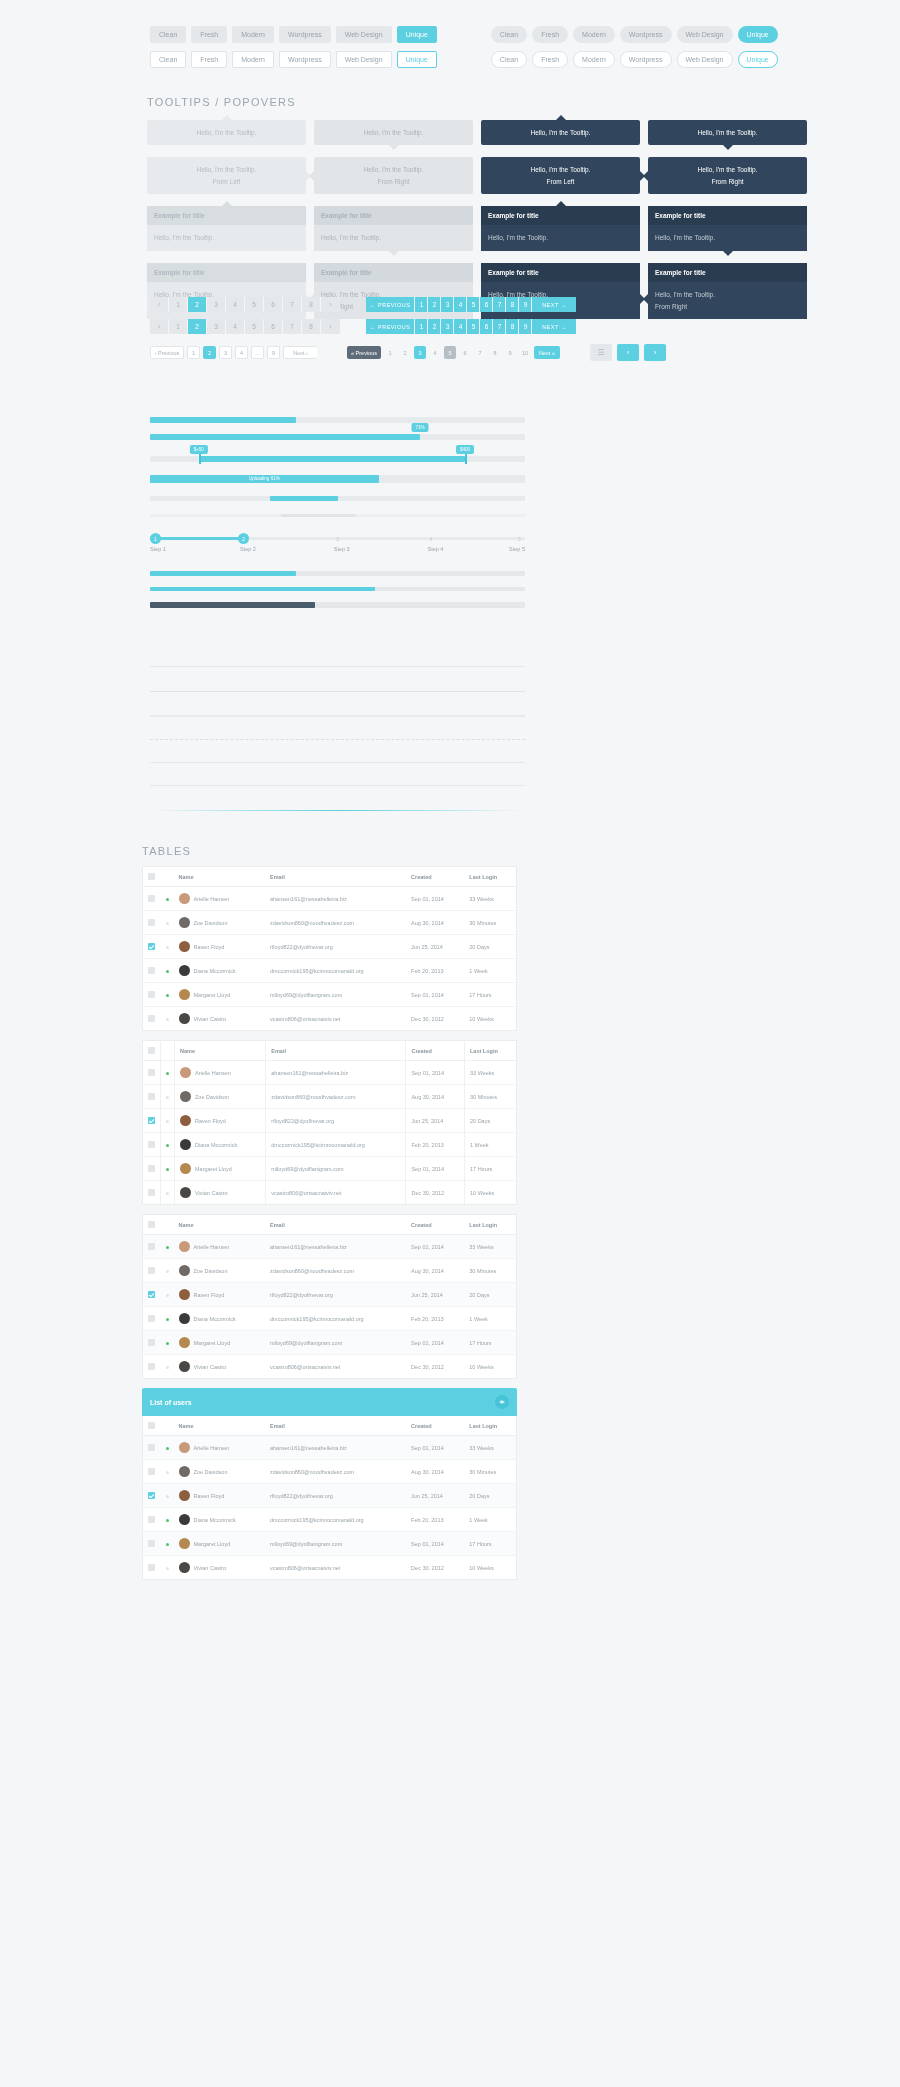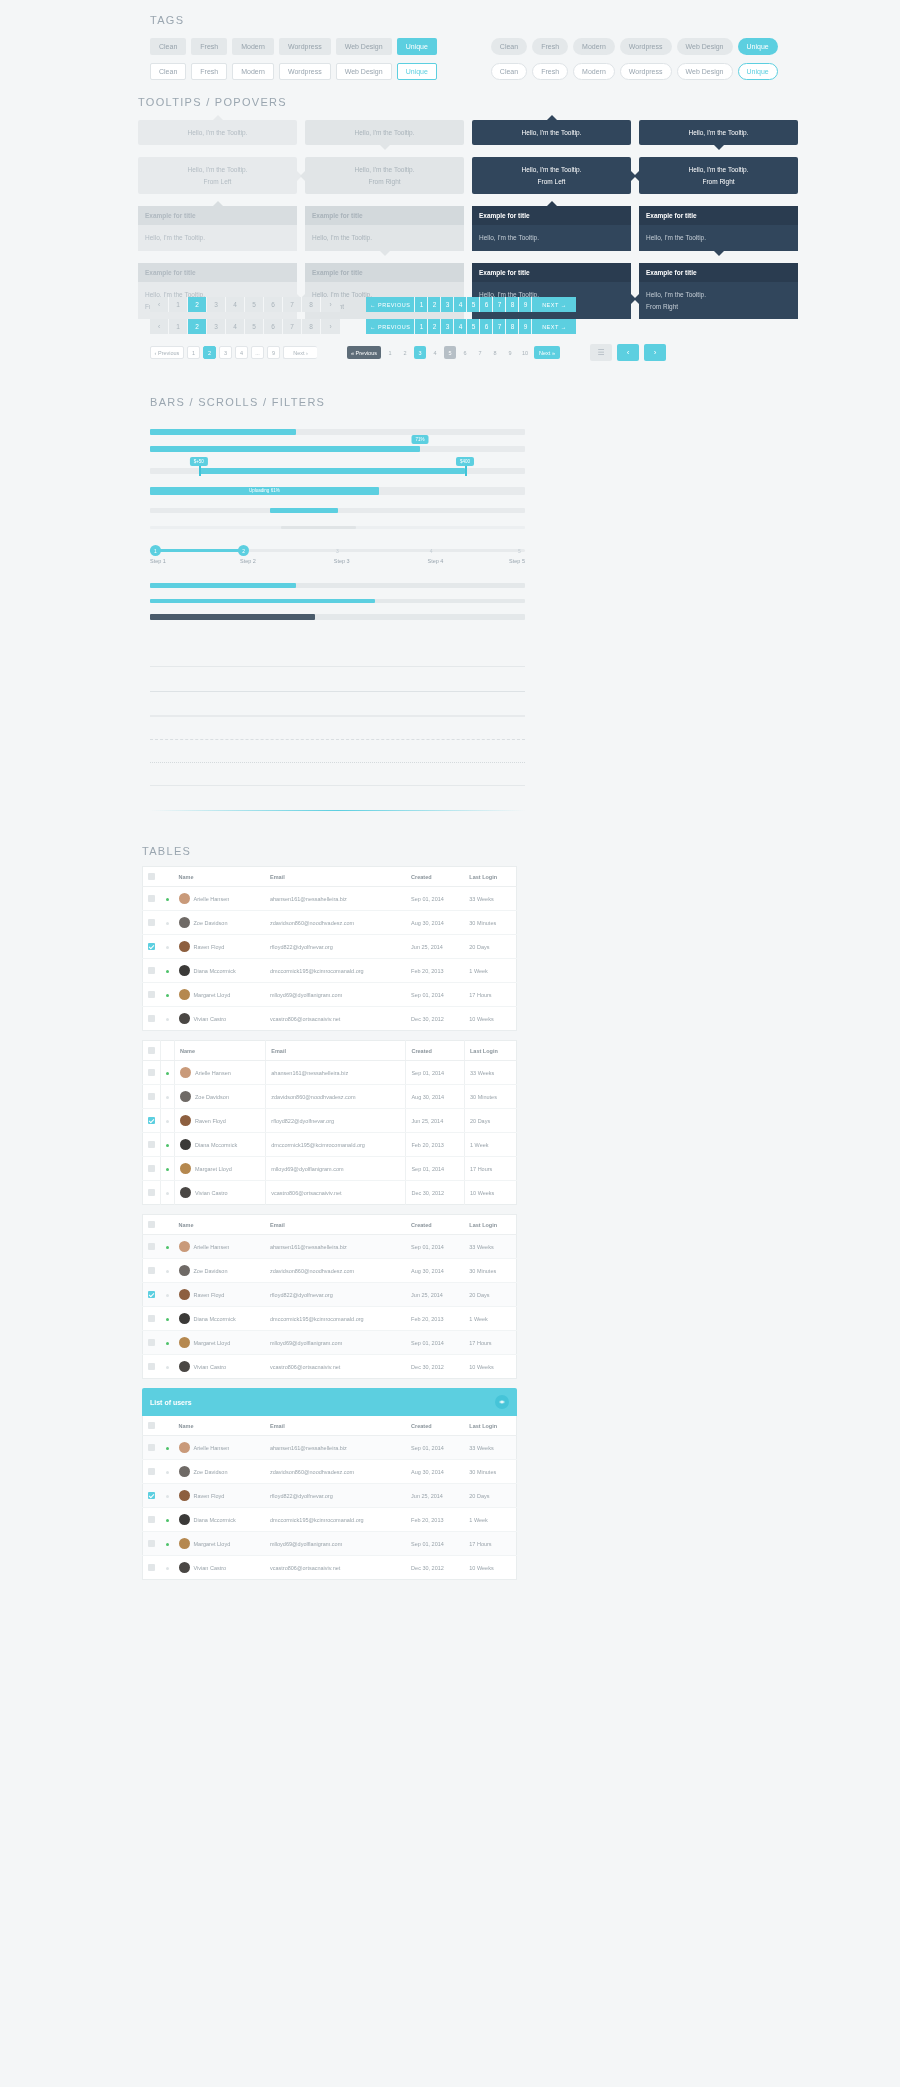--- a/index.html
+++ b/index.html
@@ -187,7 +187,6 @@
 <body>
 
 <div id="tags-section">
-  <div class="sec-title">TAGS</div>
   <div class="tag-grid">
     <div class="tag-col">
       <div class="tag-row">

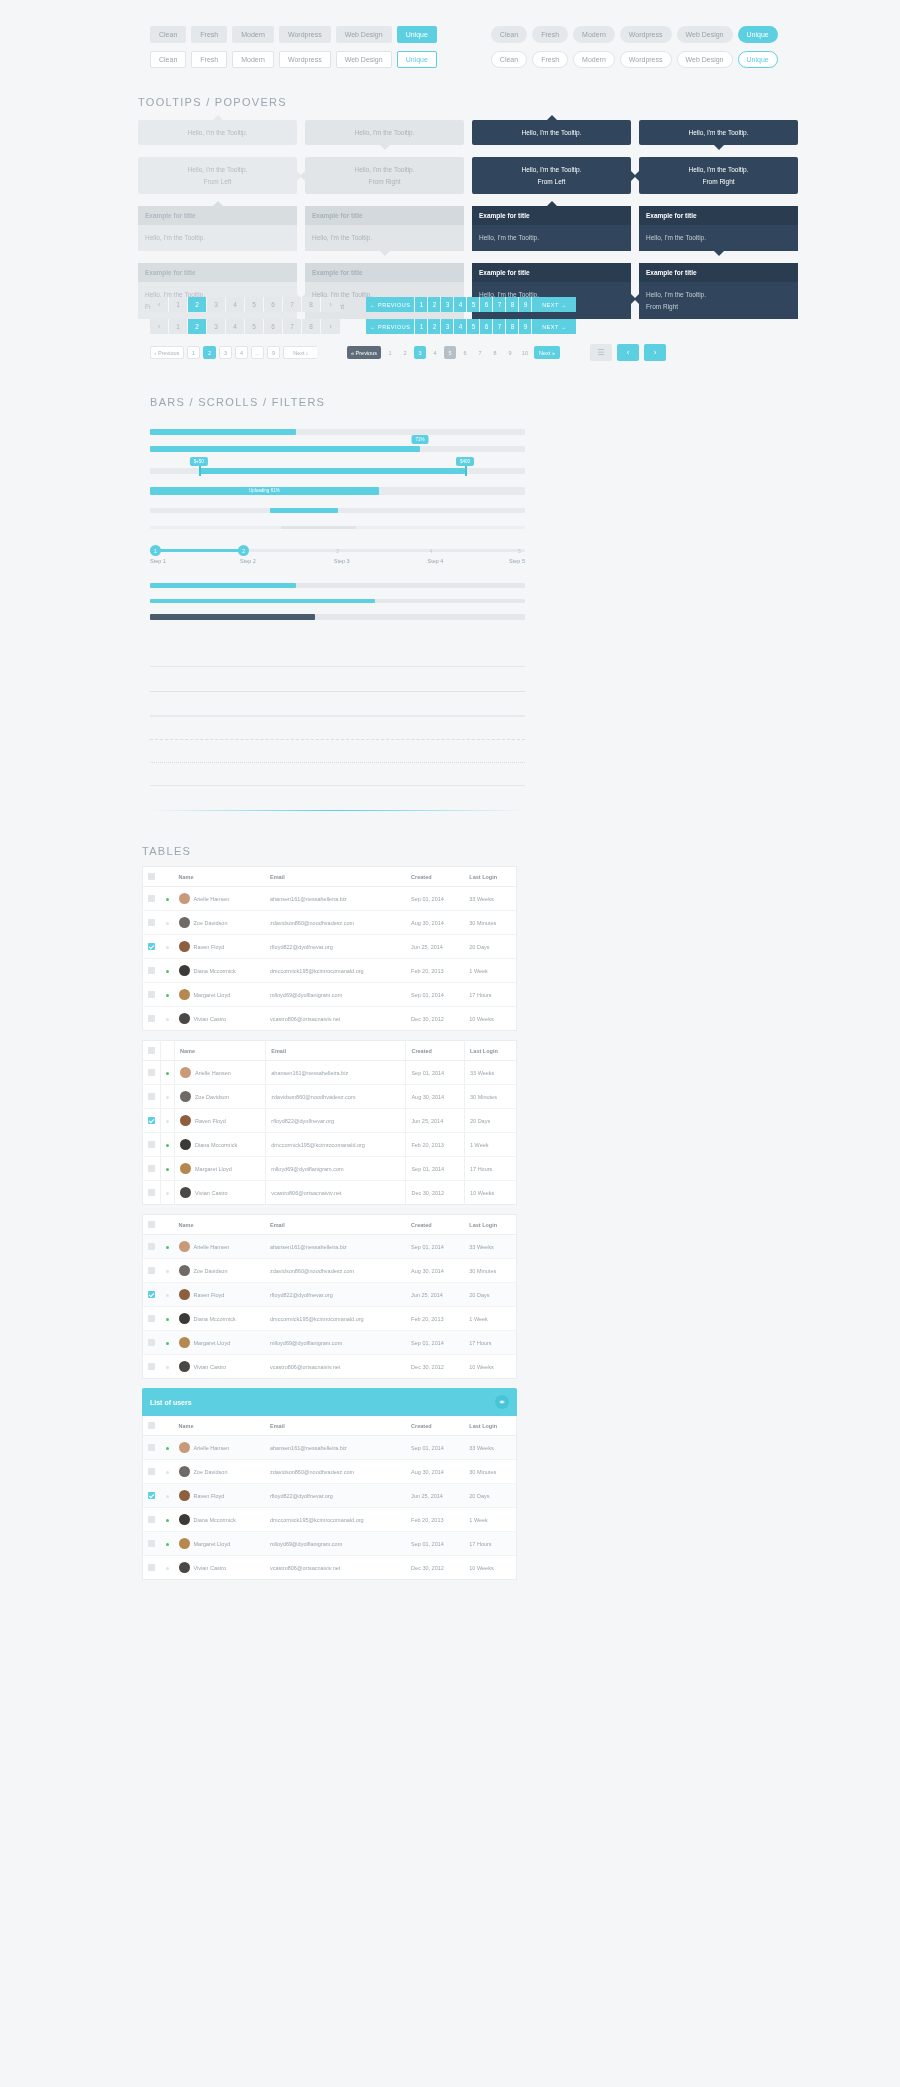--- a/index.html
+++ b/index.html
@@ -35,7 +35,7 @@
   .tag.outline.active { background:#fff; border-color:#5ccfe0; color:#5ccfe0; }
 
   
-  #tooltips-section { position:absolute; left:138px; top:96px; width:660px; }
+  #tooltips-section { position:absolute; left:147px; top:96px; width:660px; }
   .tt-grid { display:grid; grid-template-columns:repeat(4, 1fr); gap:8px 8px; margin-top:12px; }
   .tt {
     position:relative; border-radius:2px; font-size:6.5px; line-height:1.75;

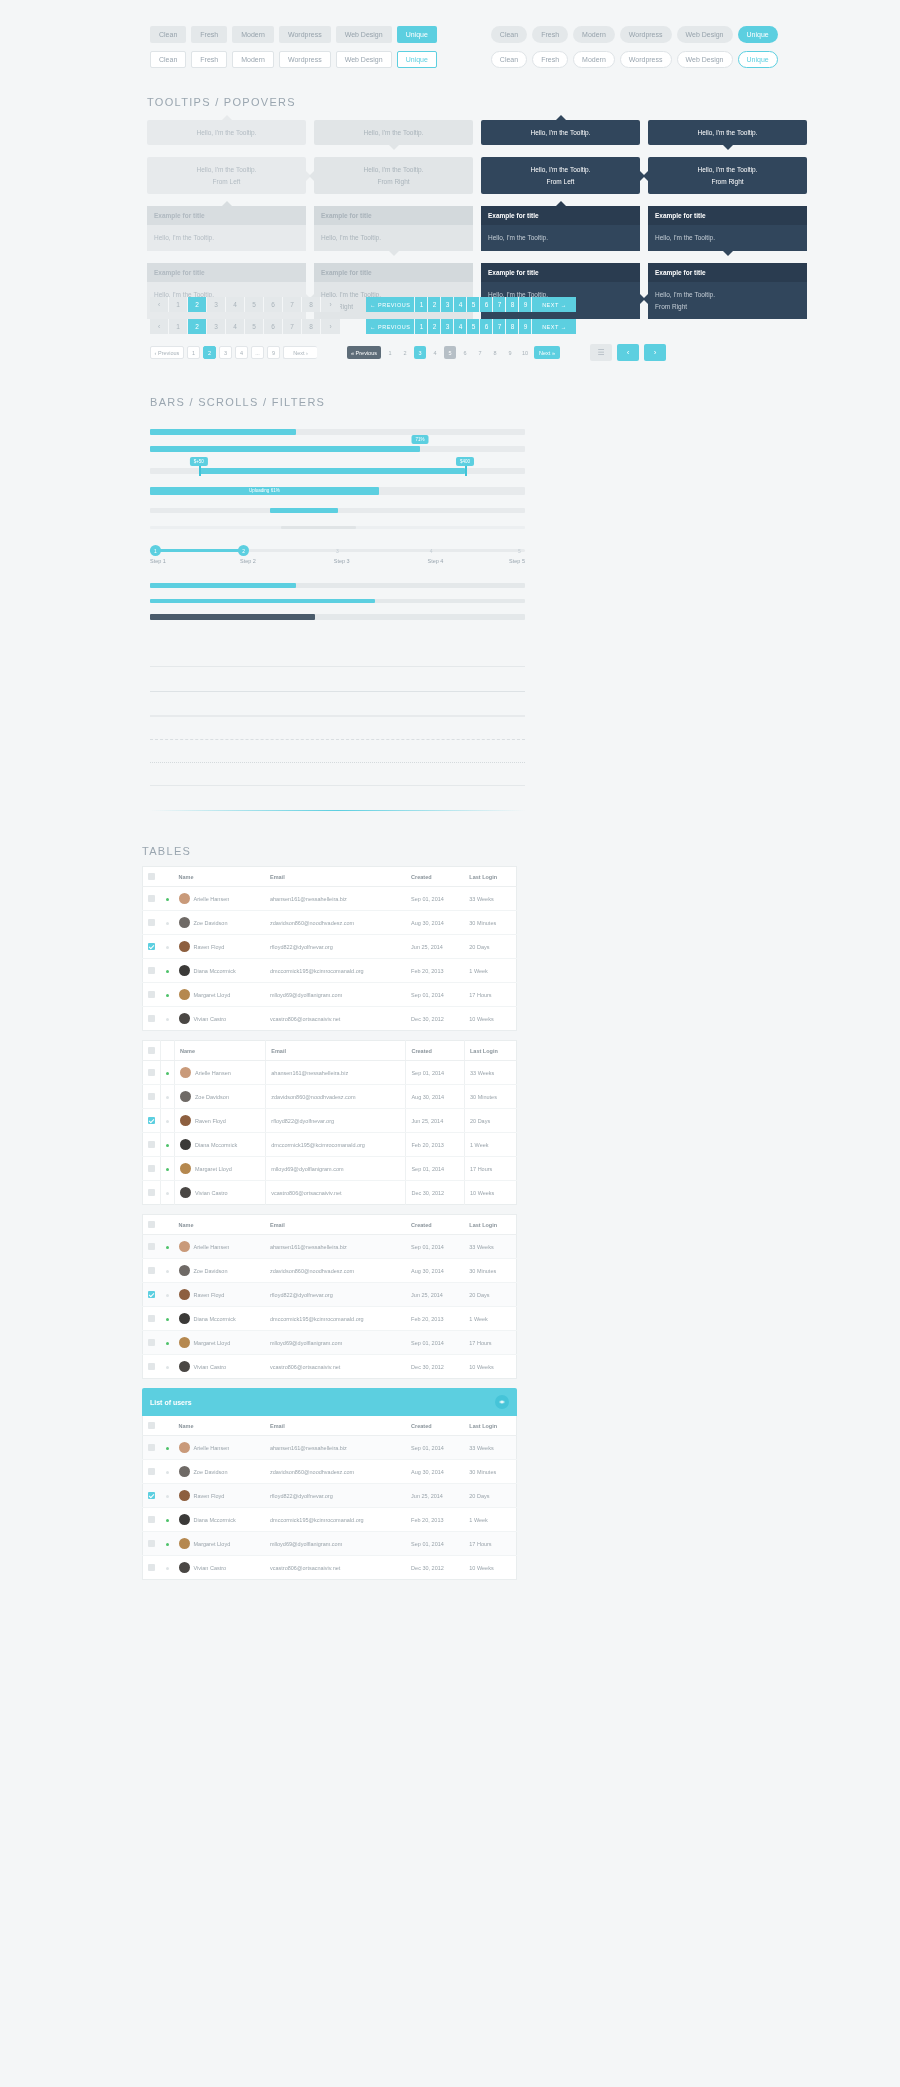--- a/index.html
+++ b/index.html
@@ -426,7 +426,6 @@
 </div>
 
 <div id="bars-section">
-  <div class="sec-title">BARS / SCROLLS / FILTERS</div>
   <div class="bars">
 
     <div style="margin-top:9px;">

